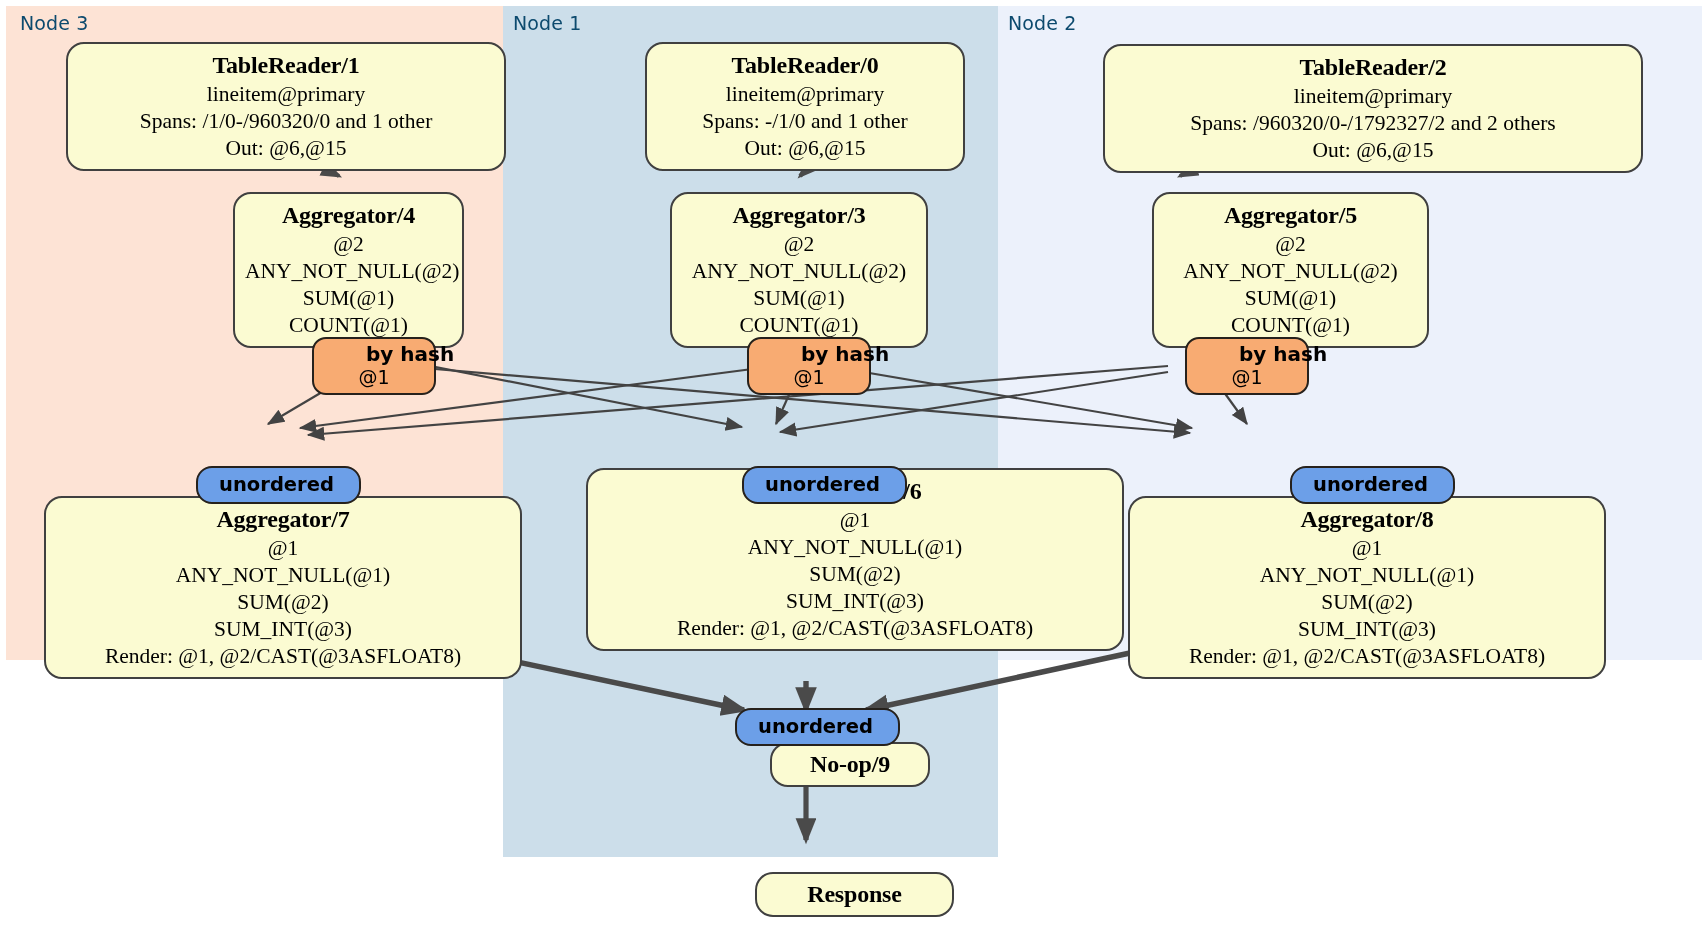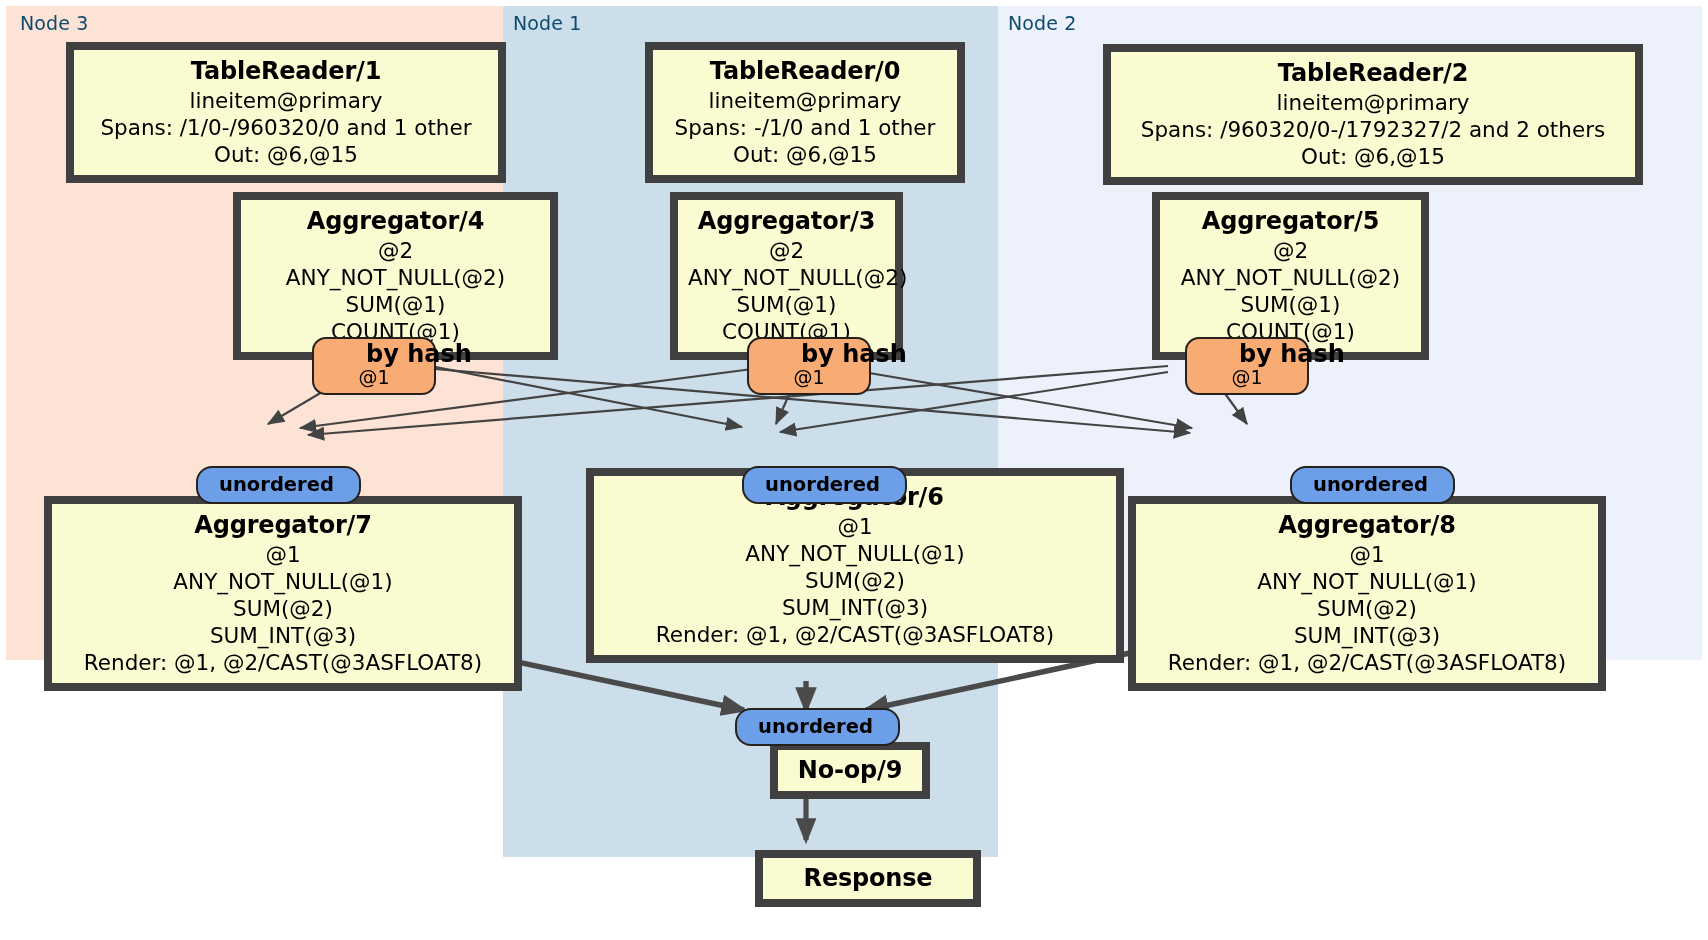--- a/index.html
+++ b/index.html
@@ -31,14 +31,15 @@
     position:absolute;
     box-sizing:border-box;
     background:#fbfbd2;
-    border:8px solid #404040;
-    border-radius:0;
+    border:2px solid #404040;
+    border-radius:18px;
     text-align:center;
     color:#000;
     font-size:21.5px;
     line-height:27.5px;
     padding:6px 10px 7px 10px;
     white-space:nowrap;
+    font-family:Liberation Serif, serif;
   }
   .proc .ttl{
     font-weight:bold;

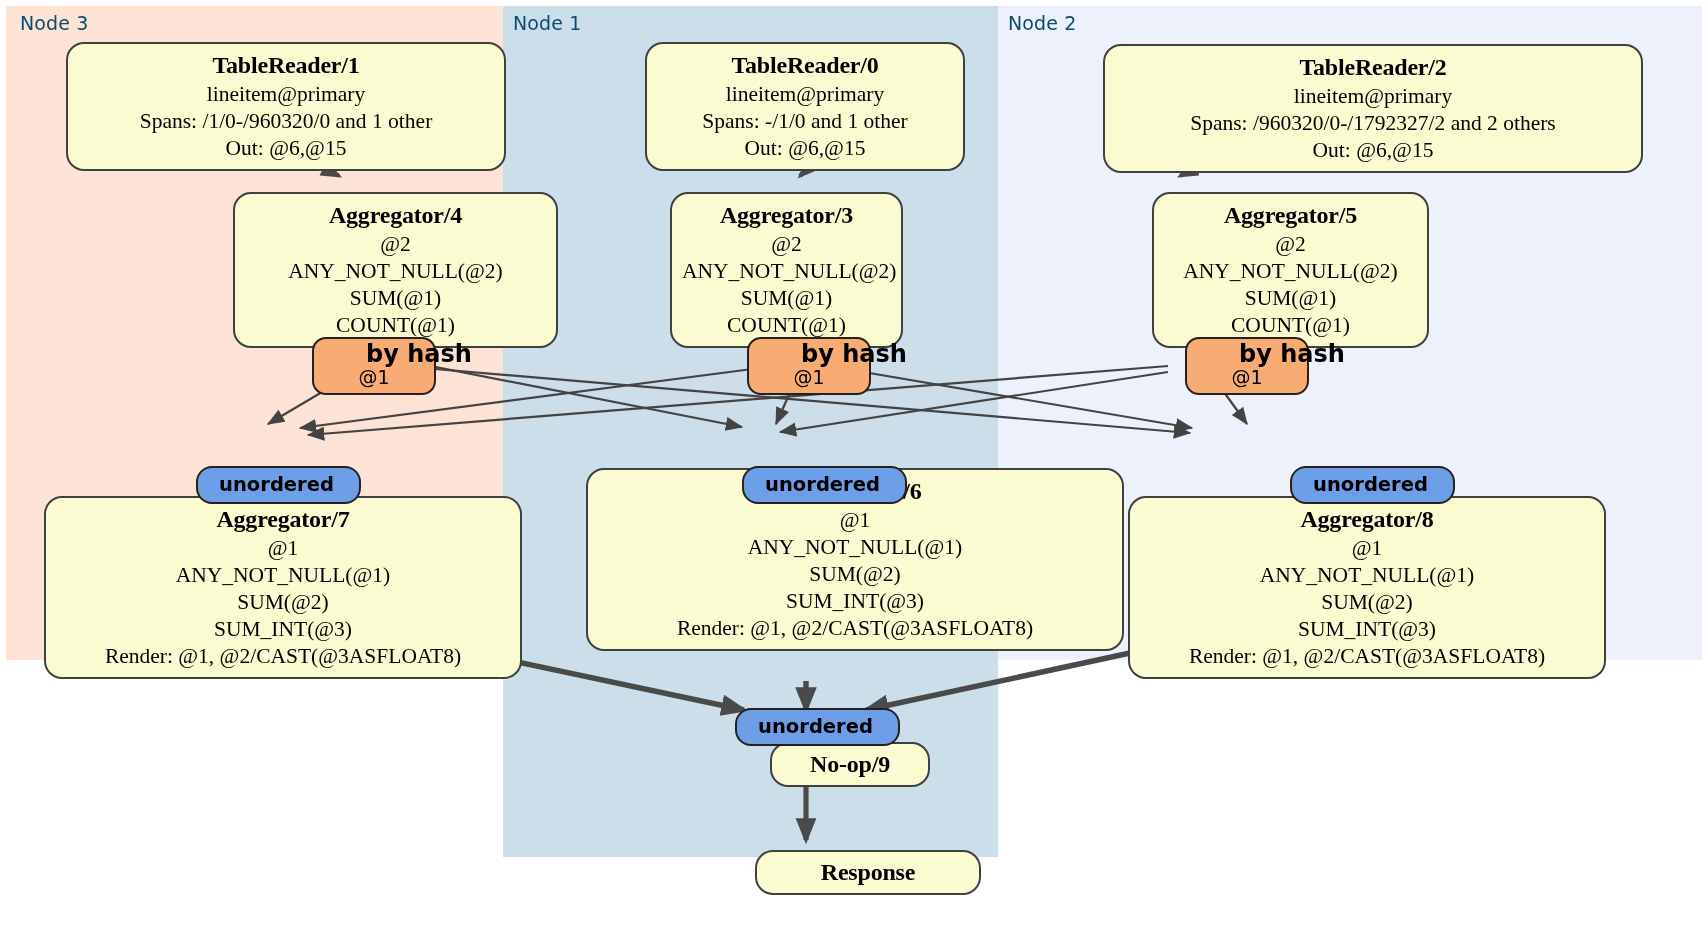--- a/index.html
+++ b/index.html
@@ -161,7 +161,7 @@
     <div class="ln">Out: @6,@15</div>
   </div>
 
-  <div class="proc" style="left:233px;top:192px;width:325px;">
+  <div class="proc" style="left:233px;top:192px;width:231px;">
     <div class="ttl">Aggregator/4</div>
     <div class="ln">@2</div>
     <div class="ln">ANY_NOT_NULL(@2)</div>

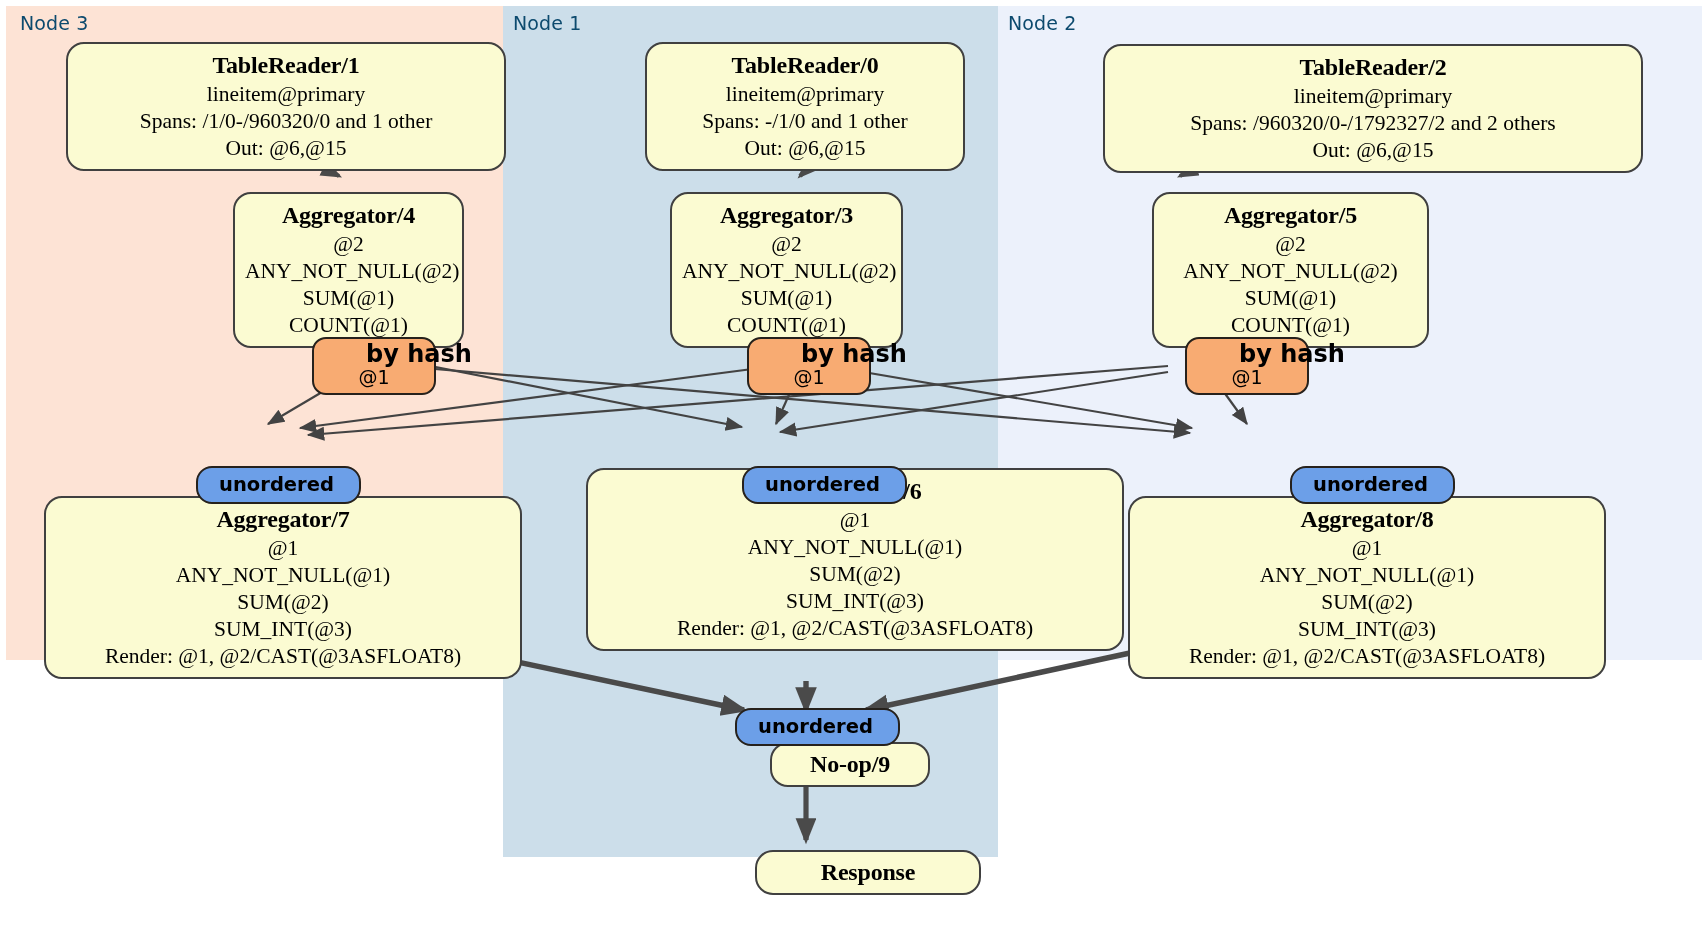--- a/index.html
+++ b/index.html
@@ -169,7 +169,7 @@
     <div class="ln">COUNT(@1)</div>
   </div>
 
-  <div class="proc" style="left:670px;top:192px;width:233px;">
+  <div class="proc" style="left:670px;top:192px;width:258px;">
     <div class="ttl">Aggregator/3</div>
     <div class="ln">@2</div>
     <div class="ln">ANY_NOT_NULL(@2)</div>

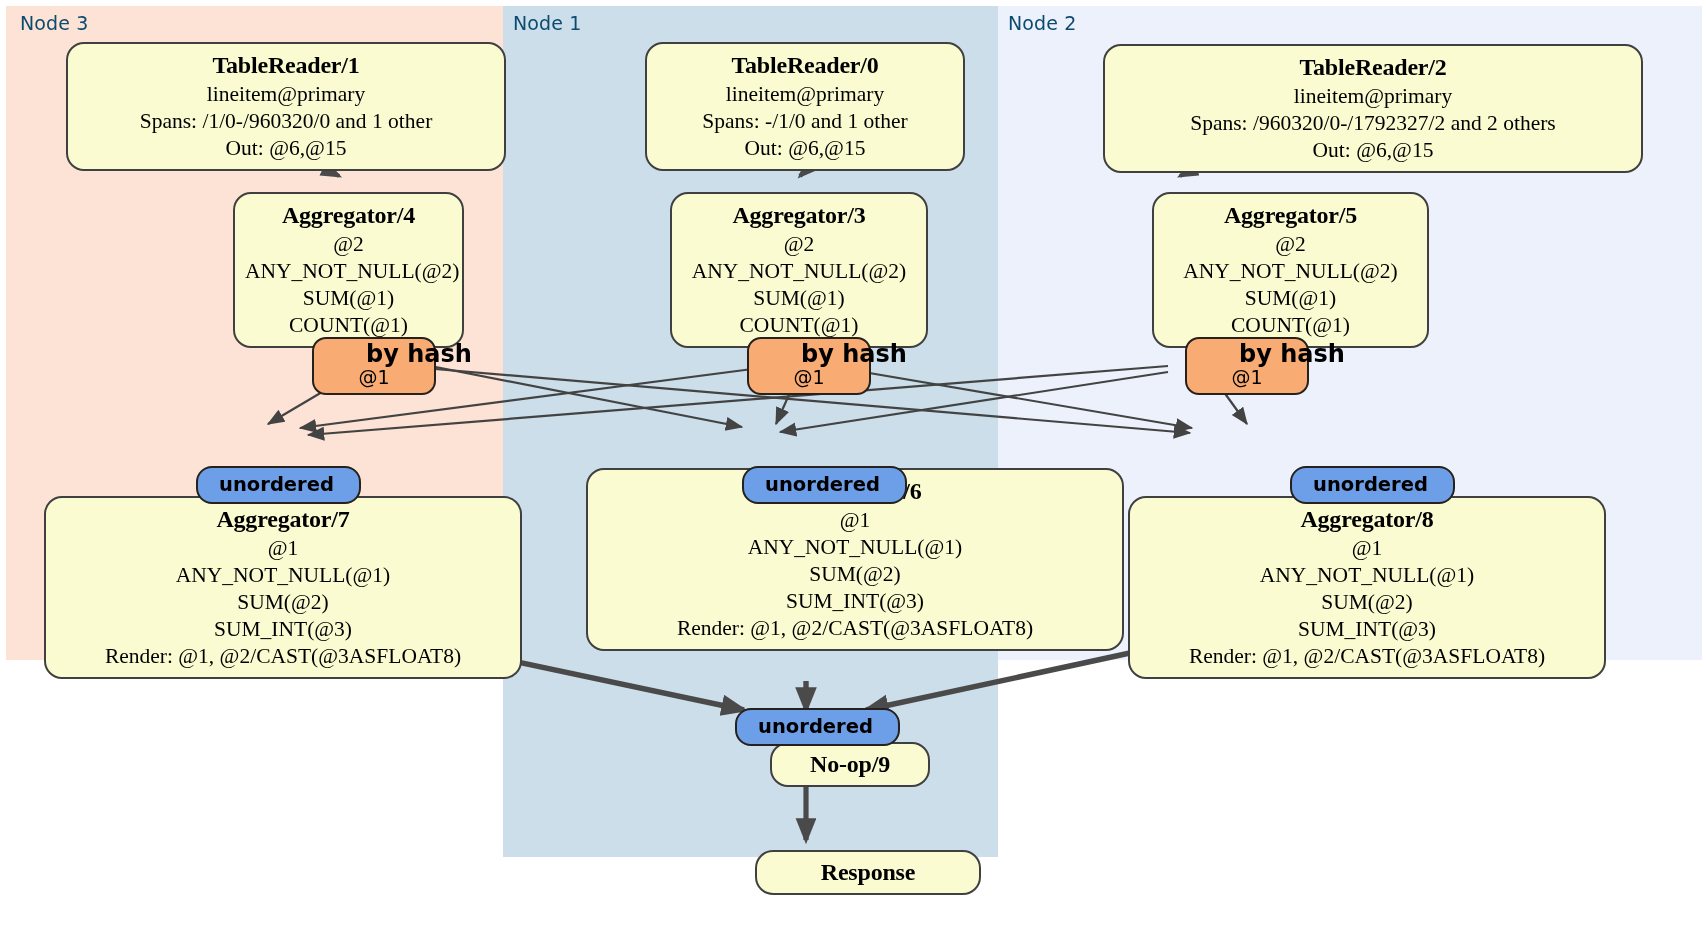--- a/index.html
+++ b/index.html
@@ -74,7 +74,7 @@
     line-height:23px;
     padding:3px 12px 4px 12px;
   }
-  .badge.hash .b1{font-weight:bold;font-size:24px;line-height:24px;margin-left:40px;}
+  .badge.hash .b1{font-weight:bold;font-size:20px;line-height:24px;margin-left:40px;}
   .badge.hash .b2{font-size:19px;line-height:23px;}
   .badge.unordered{
     background:#6c9fe8;

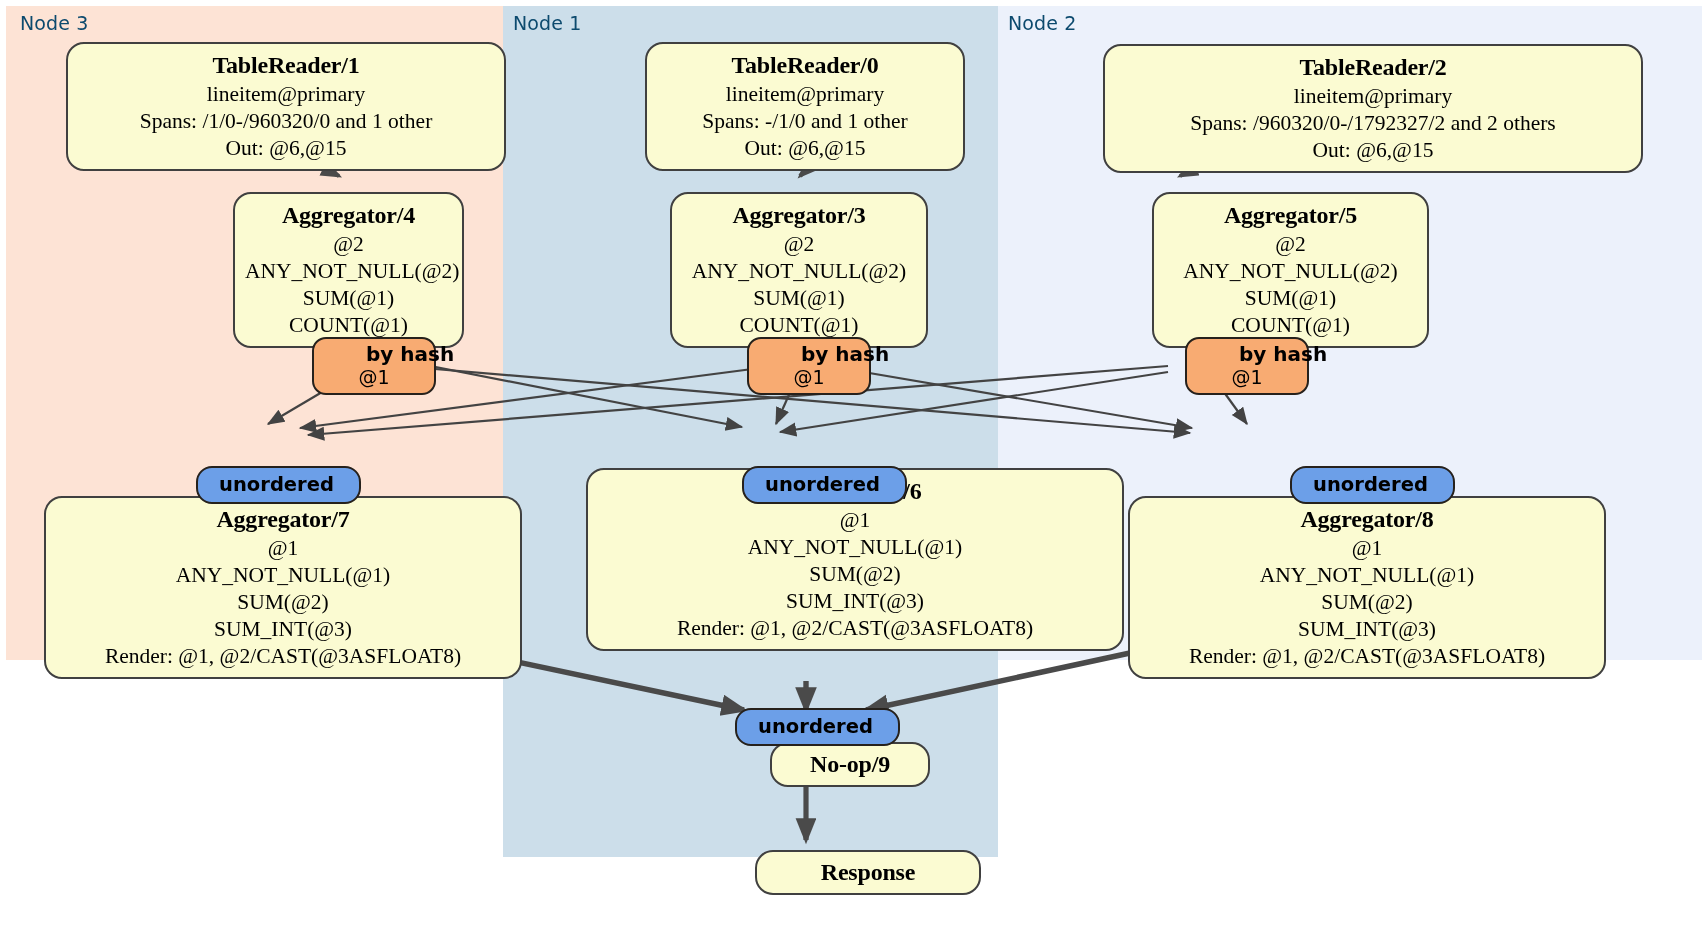--- a/index.html
+++ b/index.html
@@ -239,7 +239,7 @@
     <div class="ttl">No-op/9</div>
   </div>
 
-  <div class="proc compact" style="left:723px;top:850px;width:226px;">
+  <div class="proc compact" style="left:723px;top:872px;width:199px;">
     <div class="ttl">Response</div>
   </div>
 

